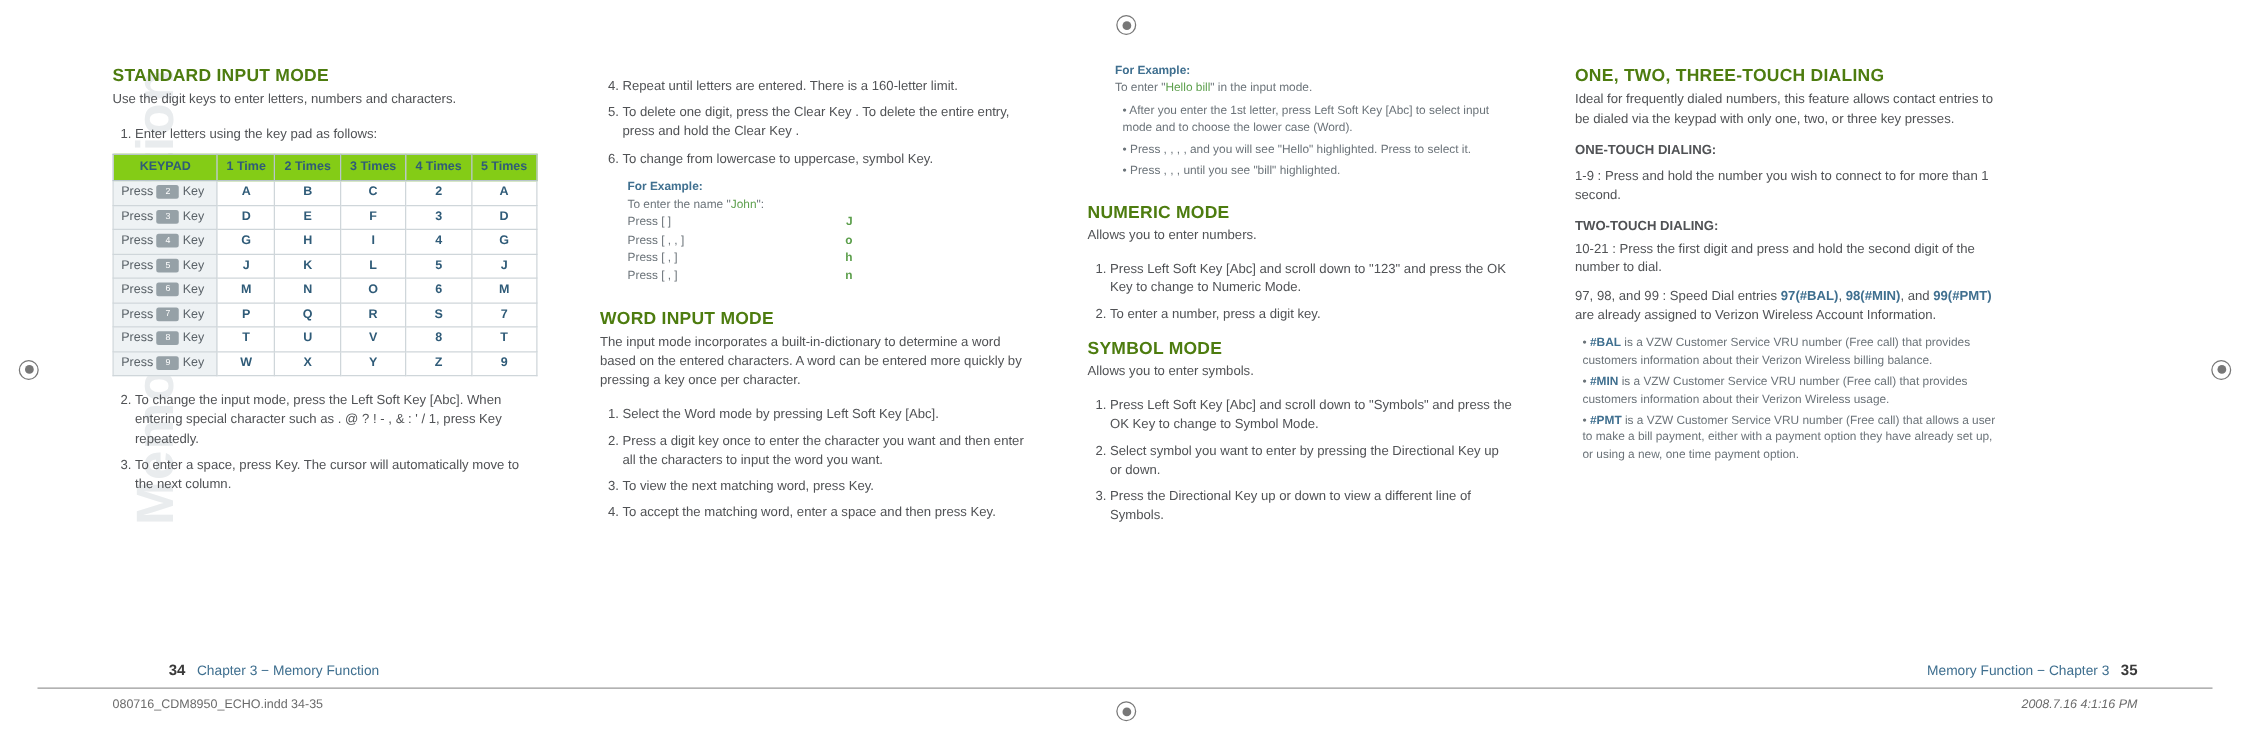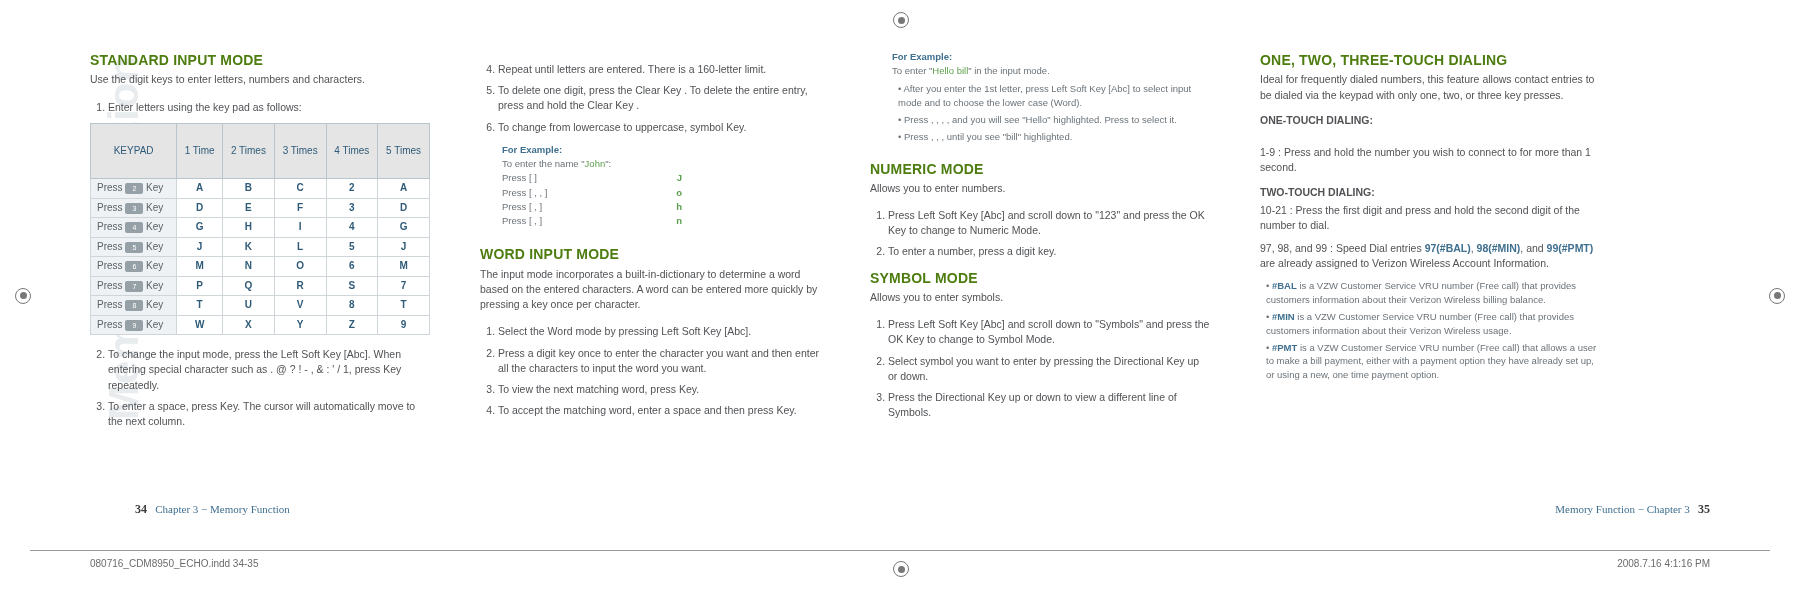--- a/index.html
+++ b/index.html
@@ -304,7 +304,7 @@
   <div class="col">
     <p class="heading">ONE, TWO, THREE-TOUCH DIALING</p>
     <p class="subtext">Ideal for frequently dialed numbers, this feature allows contact entries to be dialed via the keypad with only one, two, or three key presses.</p>
-    <p style="font-weight:600;color:#505255;margin:10px 0 17px">ONE-TOUCH DIALING:</p>
+    <p style="font-weight:600;color:#505255;margin:10px 0 6px">ONE-TOUCH DIALING:</p>
     <p class="subtext" style="padding-left:0">1-9 : Press and hold the number you wish to connect to for more than 1 second.</p>
     <p style="font-weight:600;color:#505255;margin:10px 0 2px">TWO-TOUCH DIALING:</p>
     <p class="subtext">10-21 : Press the first digit and press and hold the second digit of the number to dial.</p>

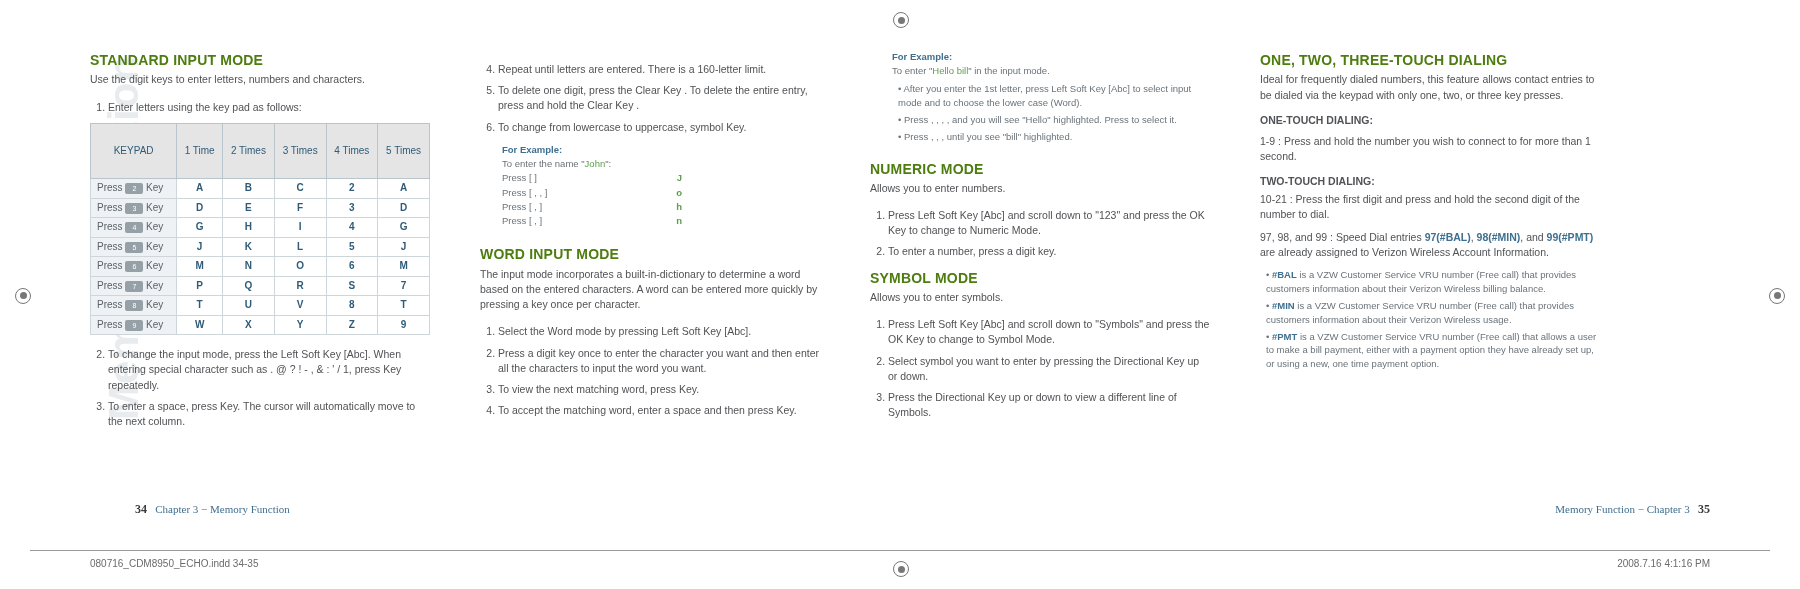--- a/index.html
+++ b/index.html
@@ -41,10 +41,10 @@
     font-size: 10px;
   }
   table.keypad th {
-    background: #e5e5e5;
+    background: #84cc16;
     color: #2f5b78;
-    font-weight: 400;
-    padding: 20px 4px;
+    font-weight: 700;
+    padding: 3px 4px;
     border: 1px solid #b9c5cc;
   }
   table.keypad td {

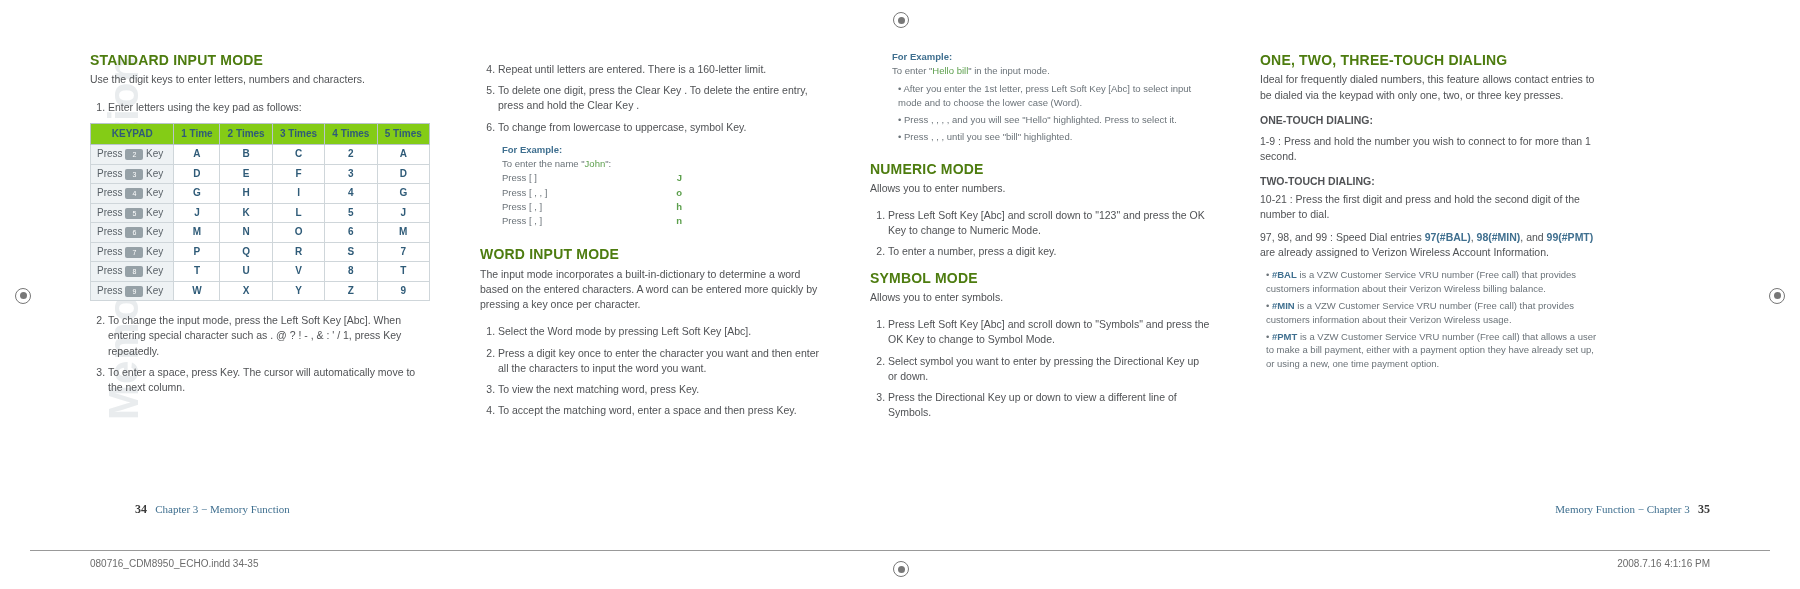--- a/index.html
+++ b/index.html
@@ -84,10 +84,10 @@
   .blue-link { color: #3f6f8f; font-weight: 600; margin-top: 10px; }
   .page-footer {
     position: absolute;
-    bottom: 72px;
+    bottom: 46px;
     font-size: 11px;
     color: #3f6f8f;
-    font-family: Liberation Serif, serif;
+    font-family: Liberation Sans, sans-serif;
   }
   .page-footer .num { font-weight: 700; color: #3a3a3a; font-size: 12px; }
   .footer-left { left: 135px; }

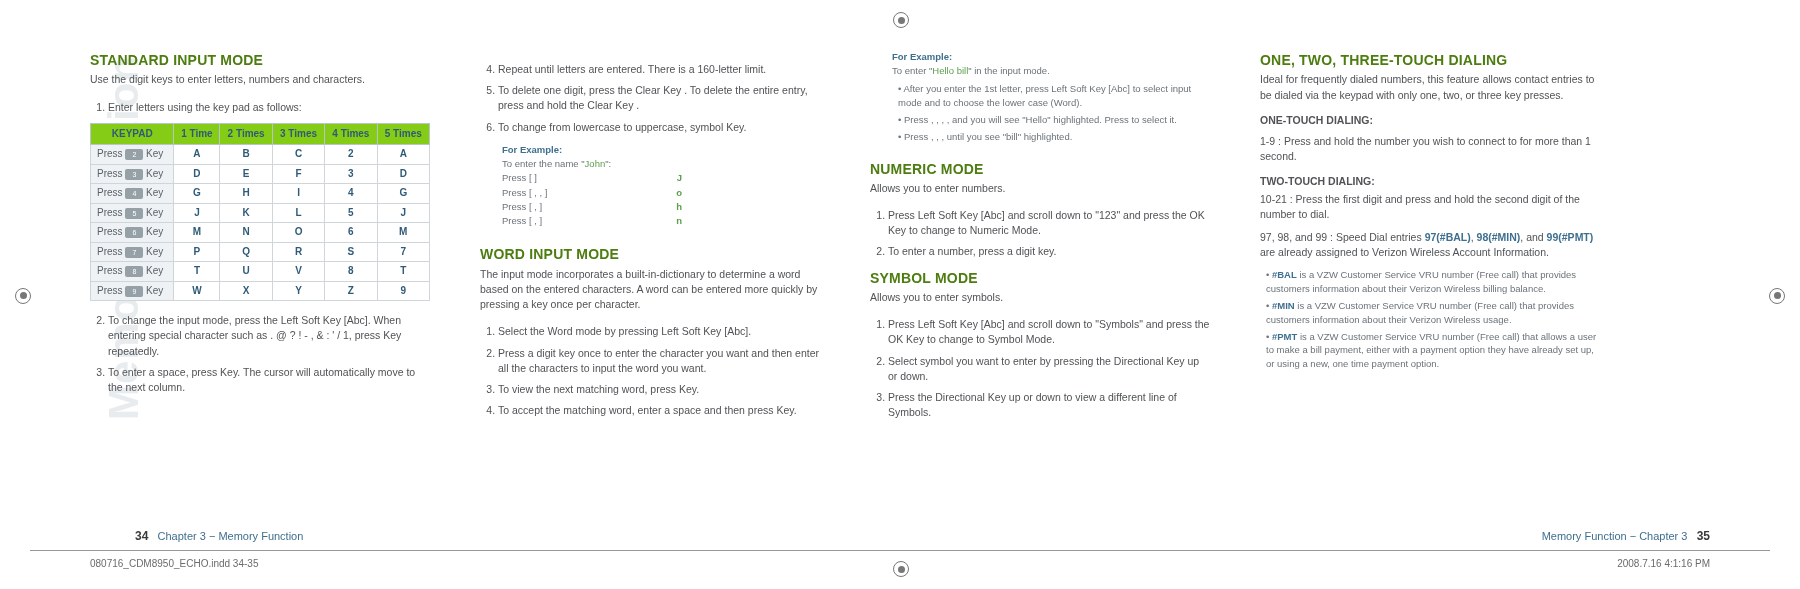--- a/index.html
+++ b/index.html
@@ -105,6 +105,7 @@
     right: 90px;
     font-size: 10px;
     color: #6b6b6b;
+    font-style: italic;
   }
   .print-line {
     position: absolute;

